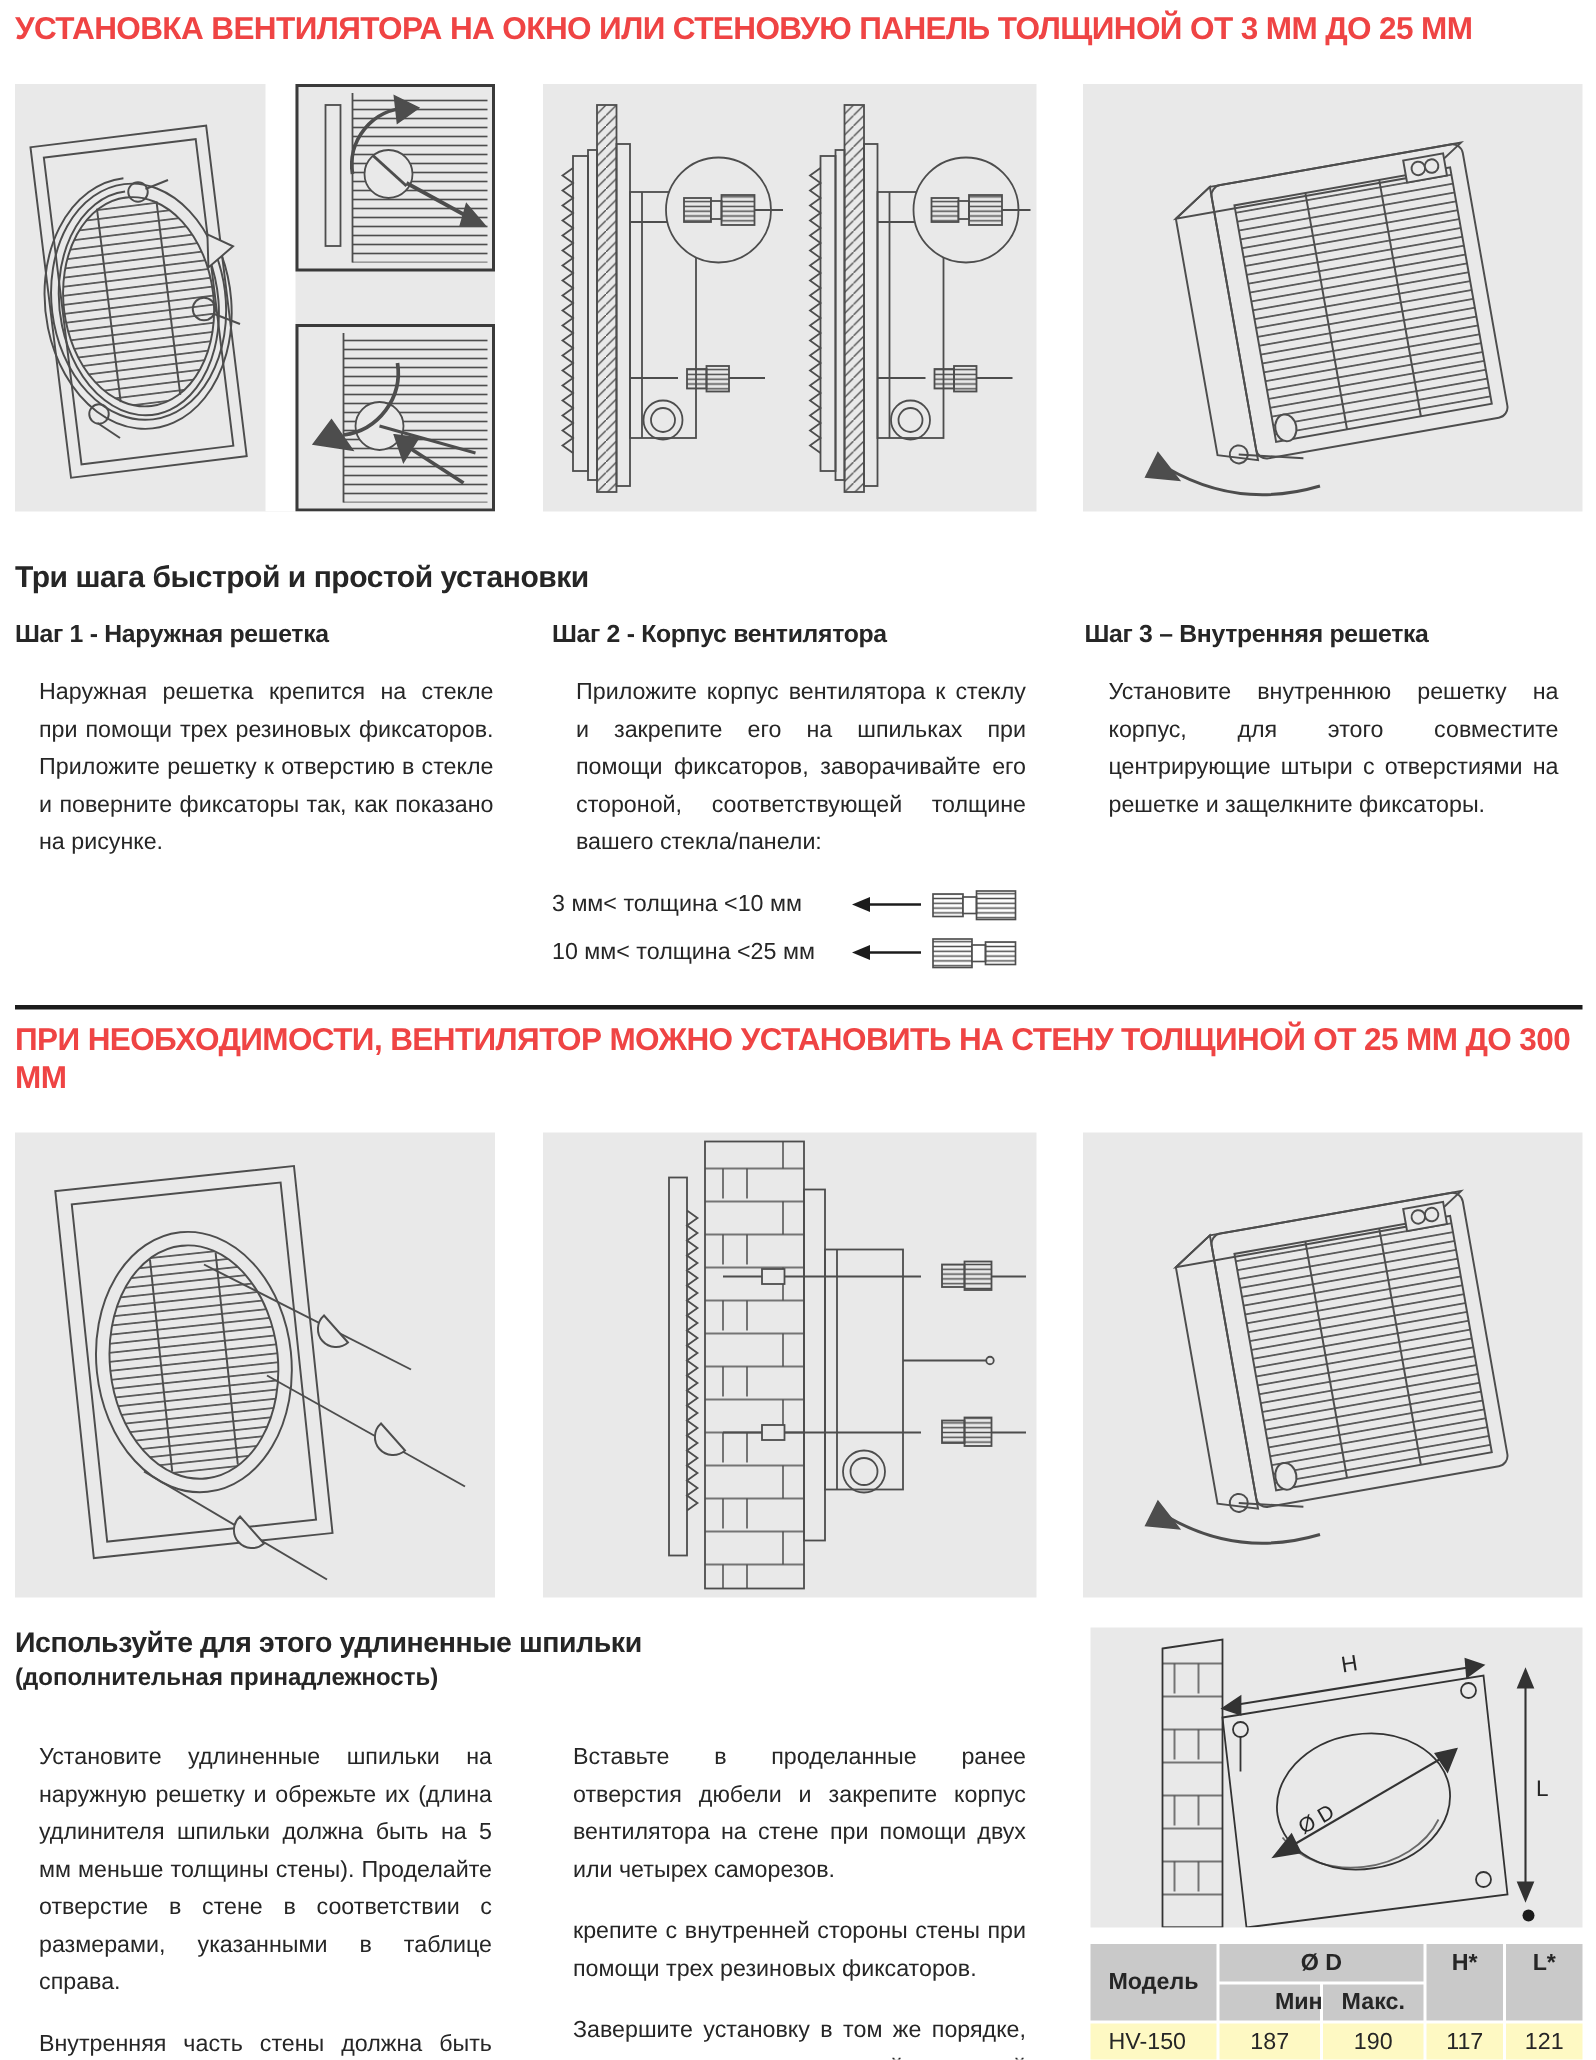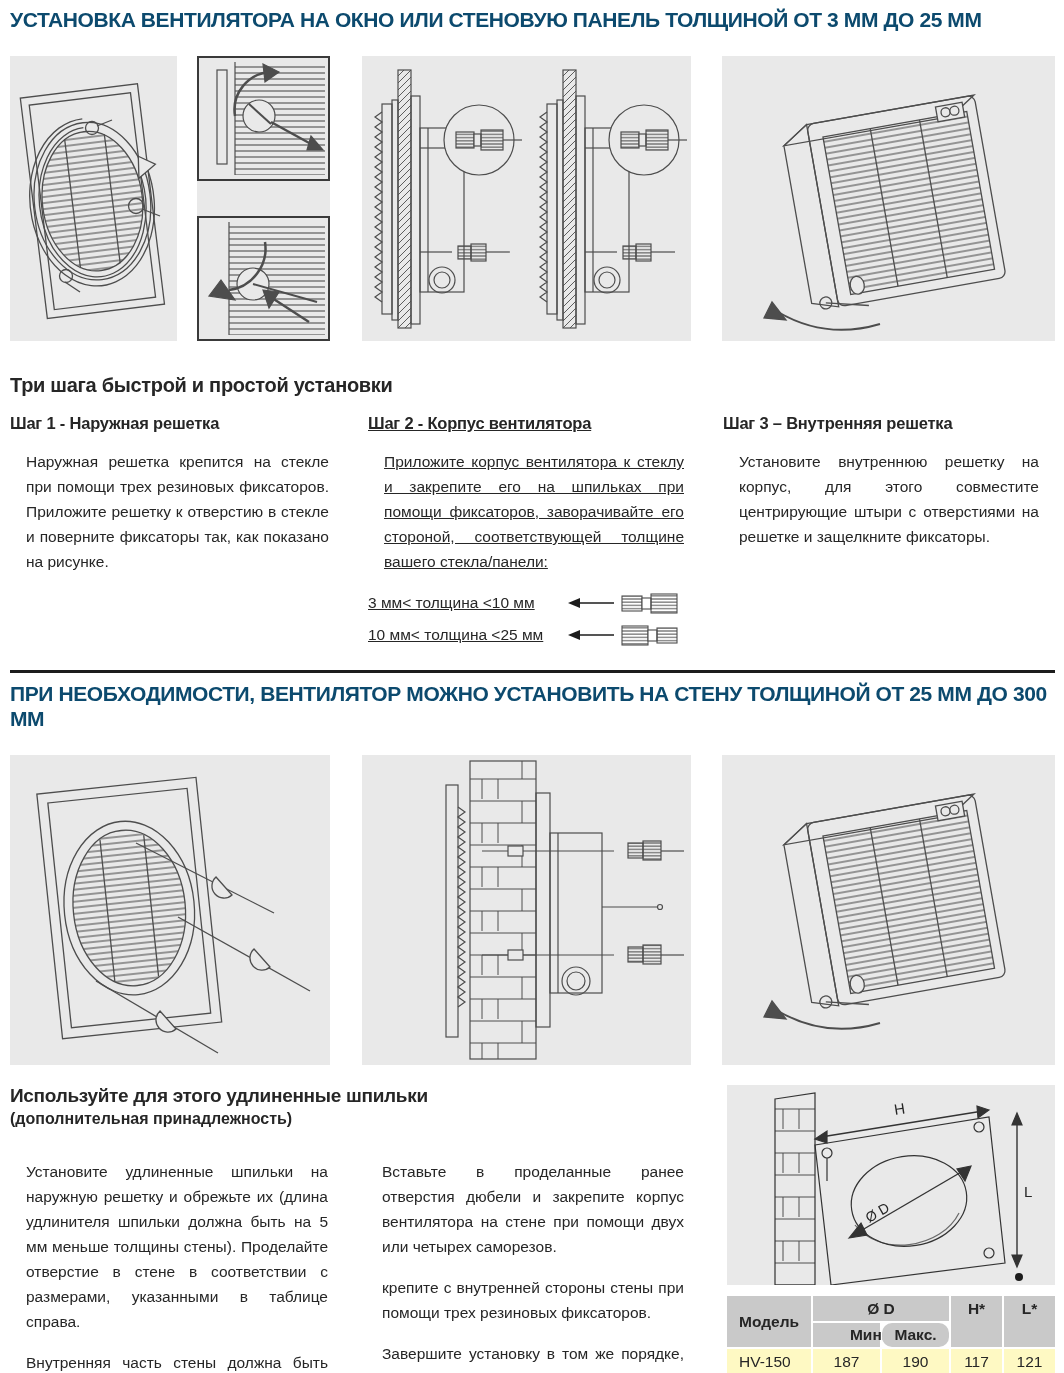--- a/index.html
+++ b/index.html
@@ -11,7 +11,7 @@
   }
   .page { padding:0 9px 0 10px; }
 
-  .sec-title { font-size:21px; font-weight:bold; letter-spacing:-0.4px; color:#0c4a6e; margin:0; line-height:25px; }
+  .sec-title { font-size:21px; font-weight:bold; letter-spacing:-0.4px; color:#ef4444; margin:0; line-height:25px; }
   #sec1-title { padding-top:7px; }
 
   .fig-row { display:flex; justify-content:space-between; margin-top:24px; }

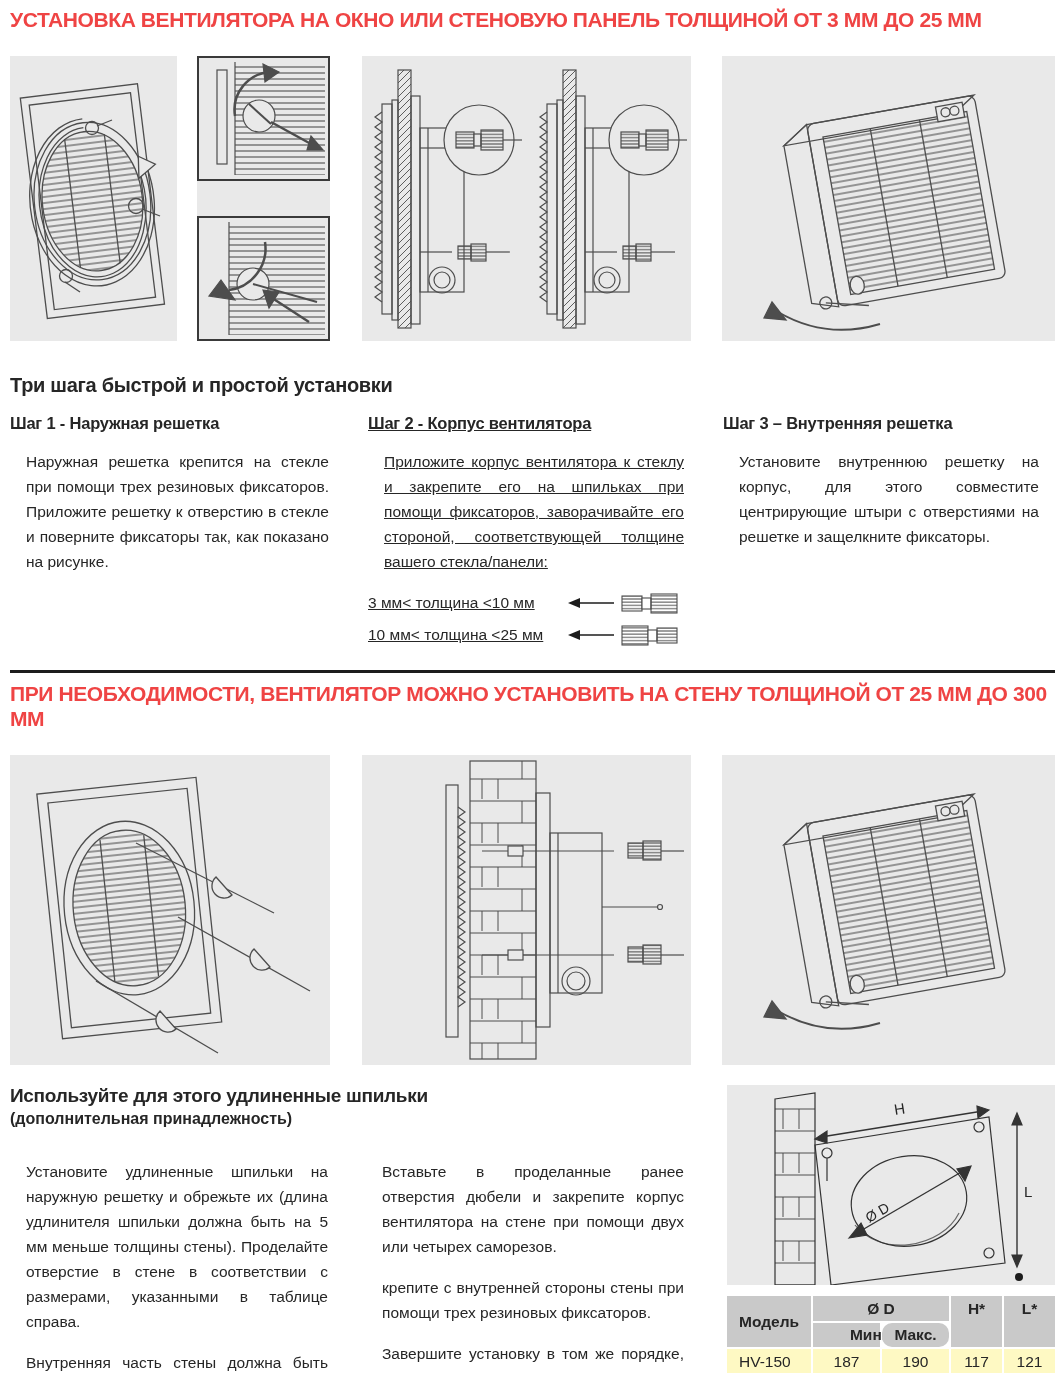--- a/index.html
+++ b/index.html
@@ -31,7 +31,7 @@
   .steps-heading { font-size:20px; font-weight:bold; margin:33px 0 0 0; letter-spacing:-0.3px; }
   .steps-row { display:flex; justify-content:space-between; margin-top:17px; }
   .step { }
-  .step-1 { width:335px; } .step-2 { width:332px;text-decoration:underline; } .step-3 { width:332px; }
+  .step-1 { width:335px; } .step-2 { width:332px; } .step-3 { width:332px; }
   .step h3 { font-size:16.5px; margin:0 0 4px 0; letter-spacing:-0.2px; }
   .step p { font-size:15.5px; line-height:25px; text-align:justify; margin:16px; }
   .thk-row { display:flex; align-items:center; margin-top:6px; height:26px; }

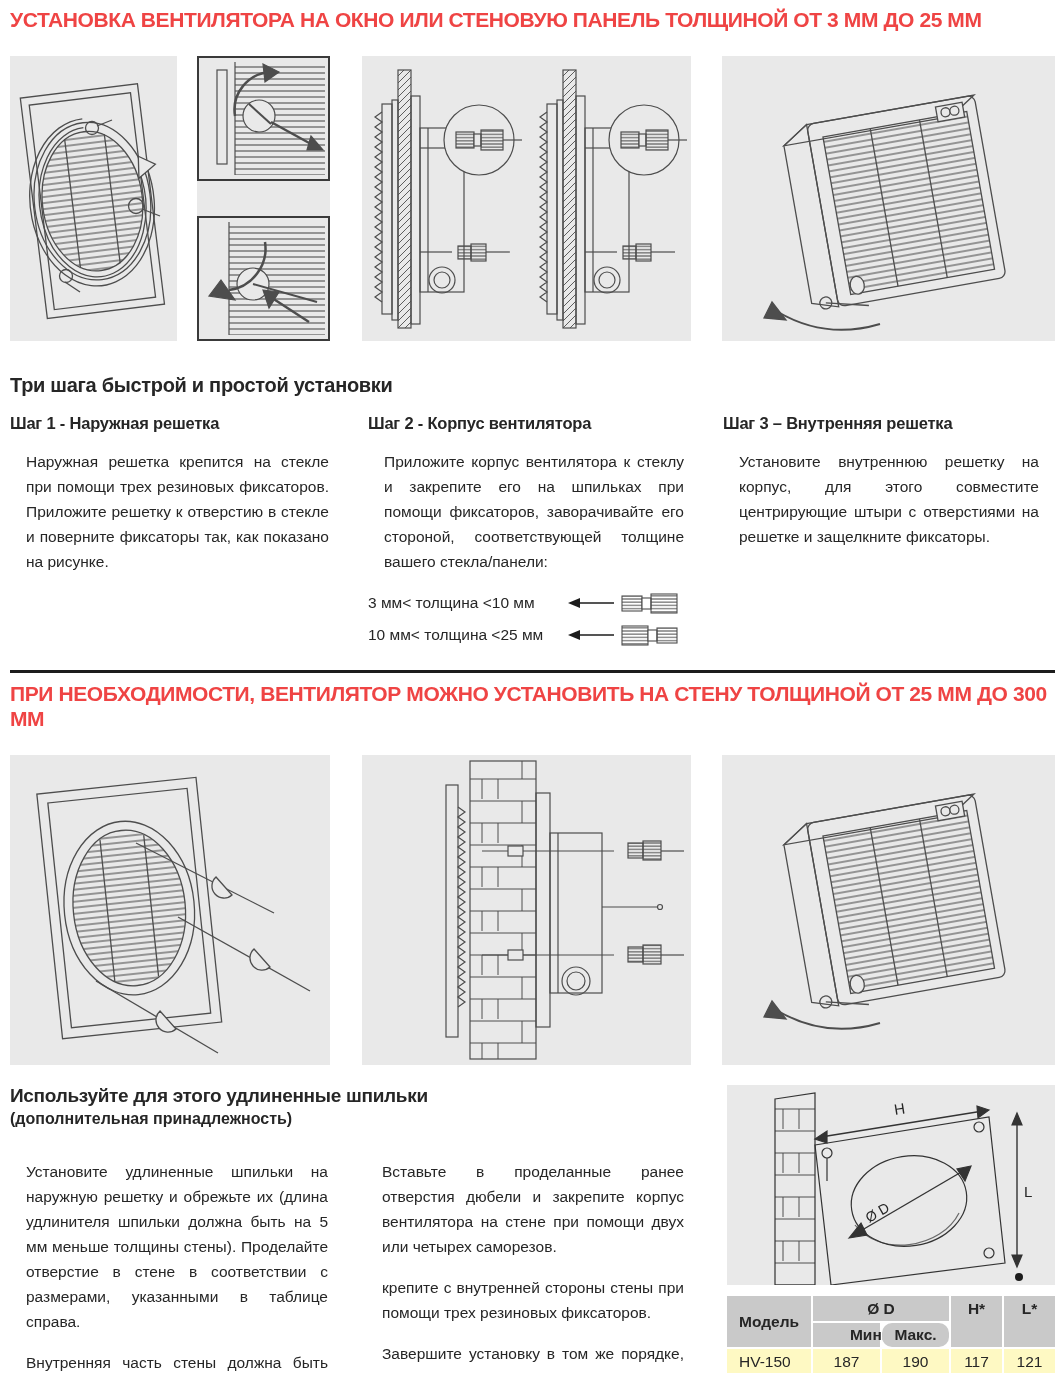--- a/index.html
+++ b/index.html
@@ -62,7 +62,7 @@
   .c-model { grid-row:1/3; grid-column:1; justify-content:flex-start; padding-left:12px; }
   .c-d { grid-row:1; grid-column:2/4; }
   .c-min { grid-row:2; grid-column:2;padding-left:43px; }
-  .c-max { grid-row:2; grid-column:3;border-radius:10px; }
+  .c-max { grid-row:2; grid-column:3; }
   .c-h { grid-row:1/3; grid-column:4; align-items:flex-start; padding-top:4px; }
   .c-l { grid-row:1/3; grid-column:5; align-items:flex-start; padding-top:4px; }
   .cell.model { justify-content:flex-start; padding-left:12px; }

